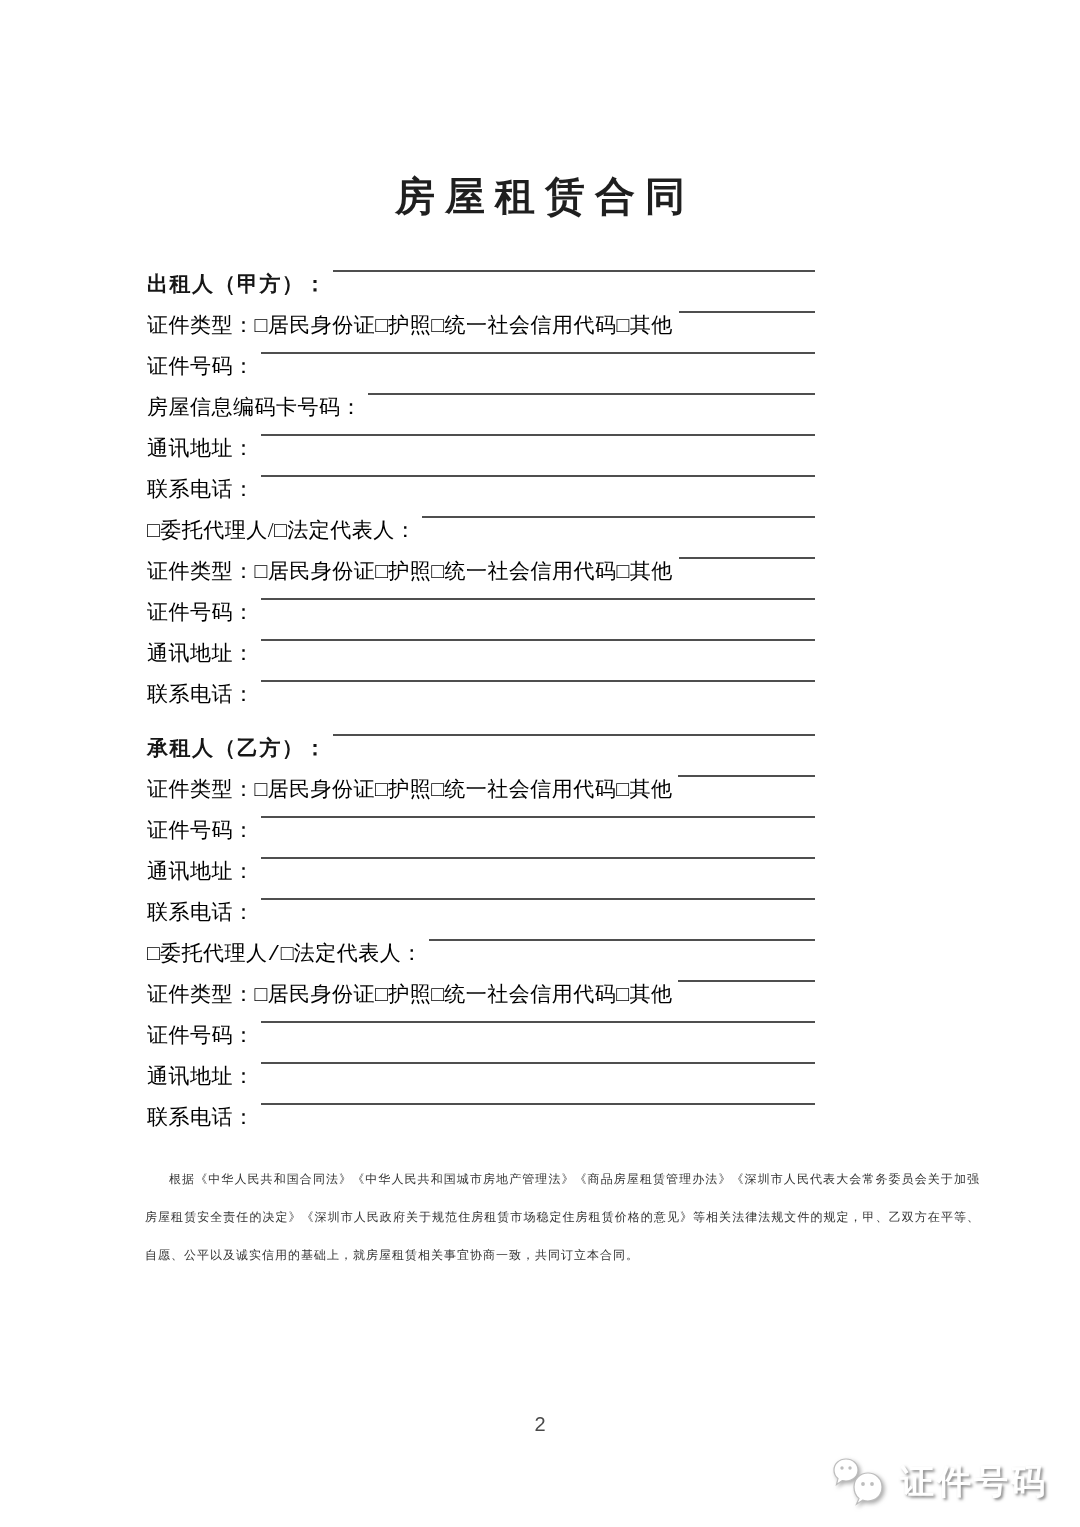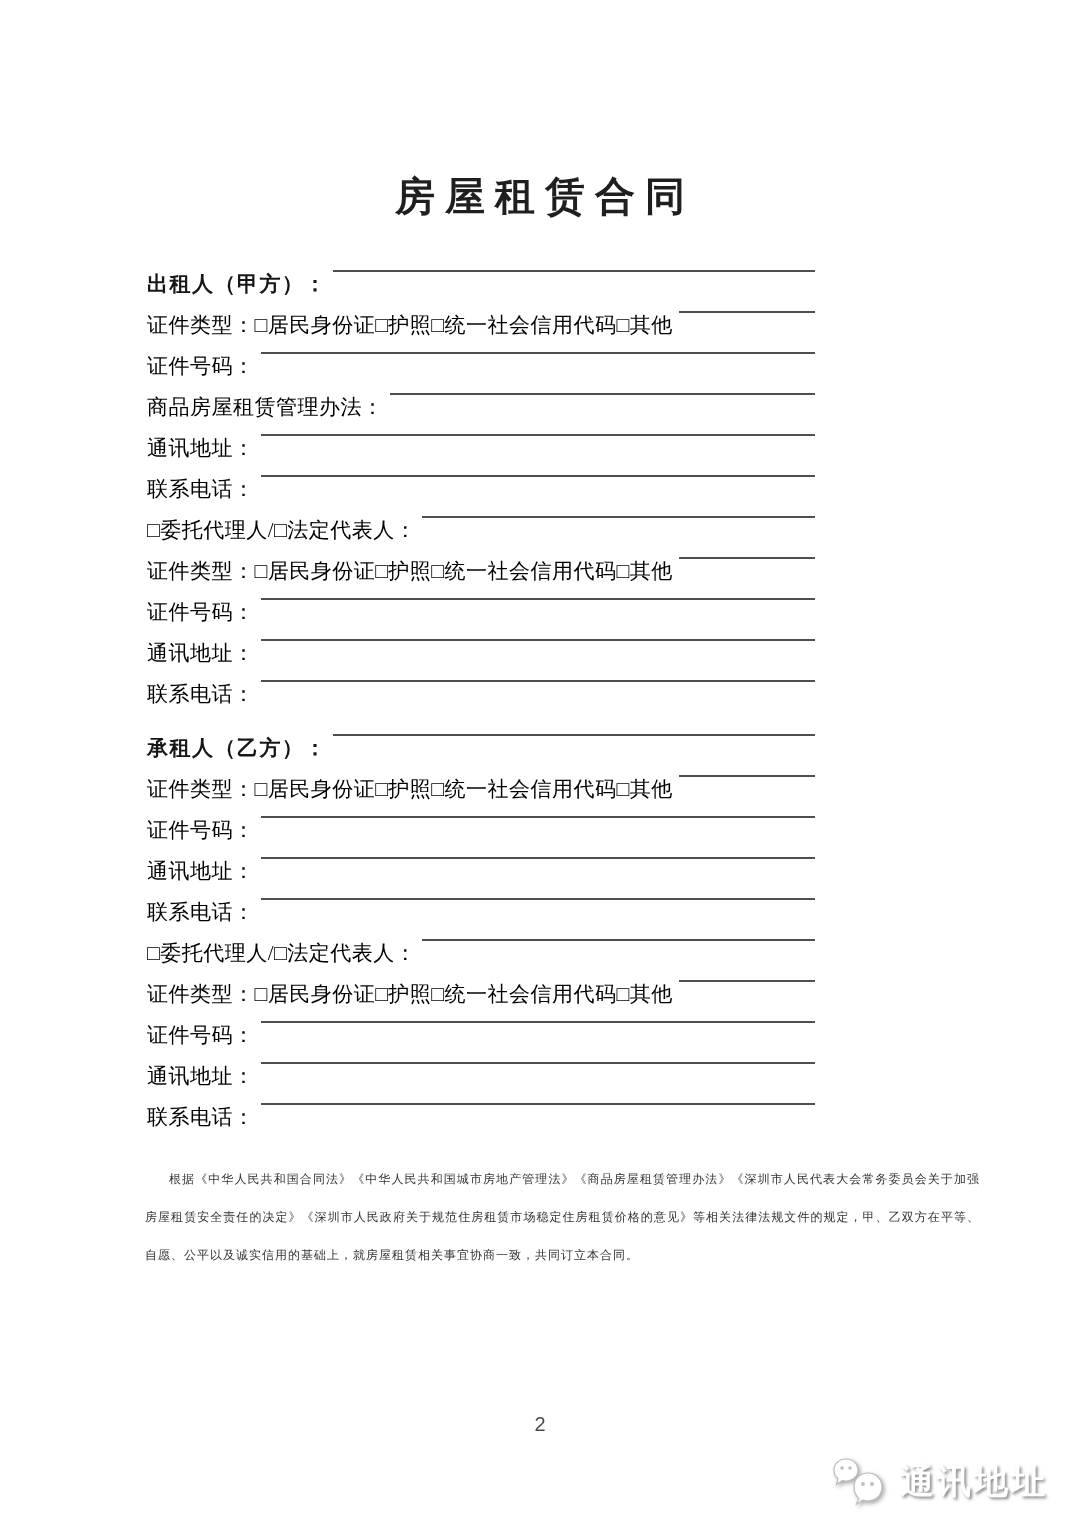--- a/index.html
+++ b/index.html
@@ -115,7 +115,7 @@
           <span class="line"></span>
         </div>
         <div class="row">
-          <span class="label">商品房屋租赁管理办法：</span>
+          <span class="label">房屋信息编码卡号码：</span>
           <span class="line"></span>
         </div>
         <div class="row">

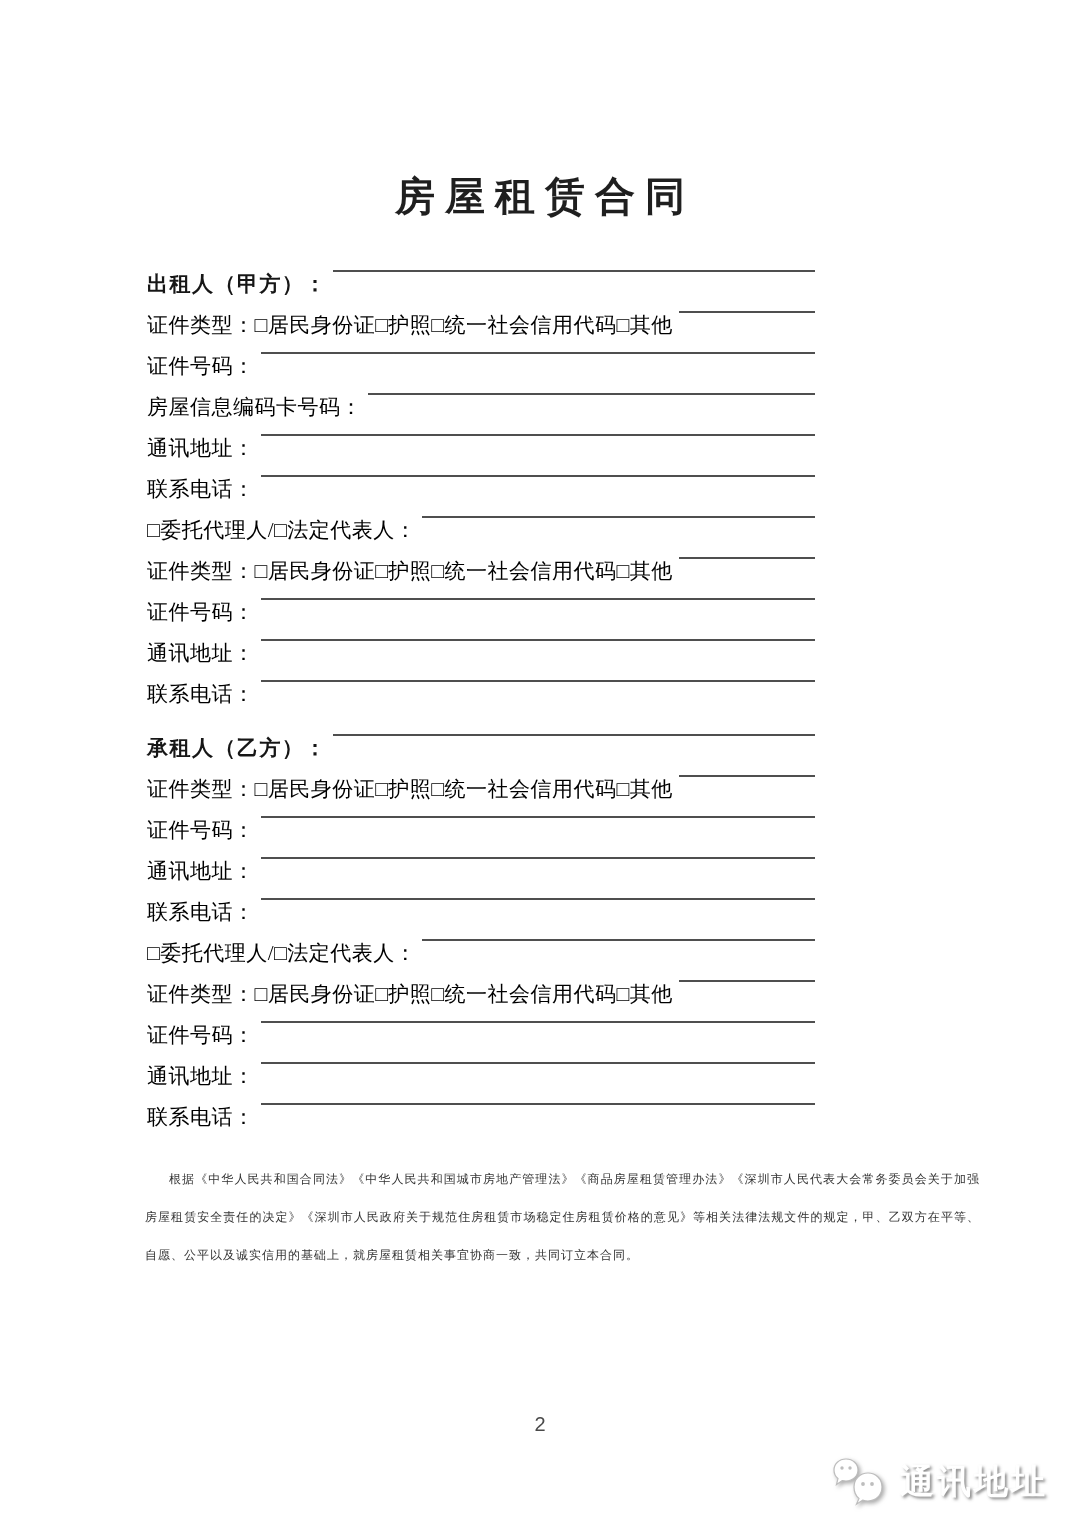--- a/index.html
+++ b/index.html
@@ -28,7 +28,7 @@
     margin-left: 147px;
     width: 668px;
   }
-  .section + .section { margin-top: 13px; }
+  .section + .section { margin-top: 13px; font-family: Liberation Mono, monospace; }
   .row {
     display: flex;
     align-items: flex-start;

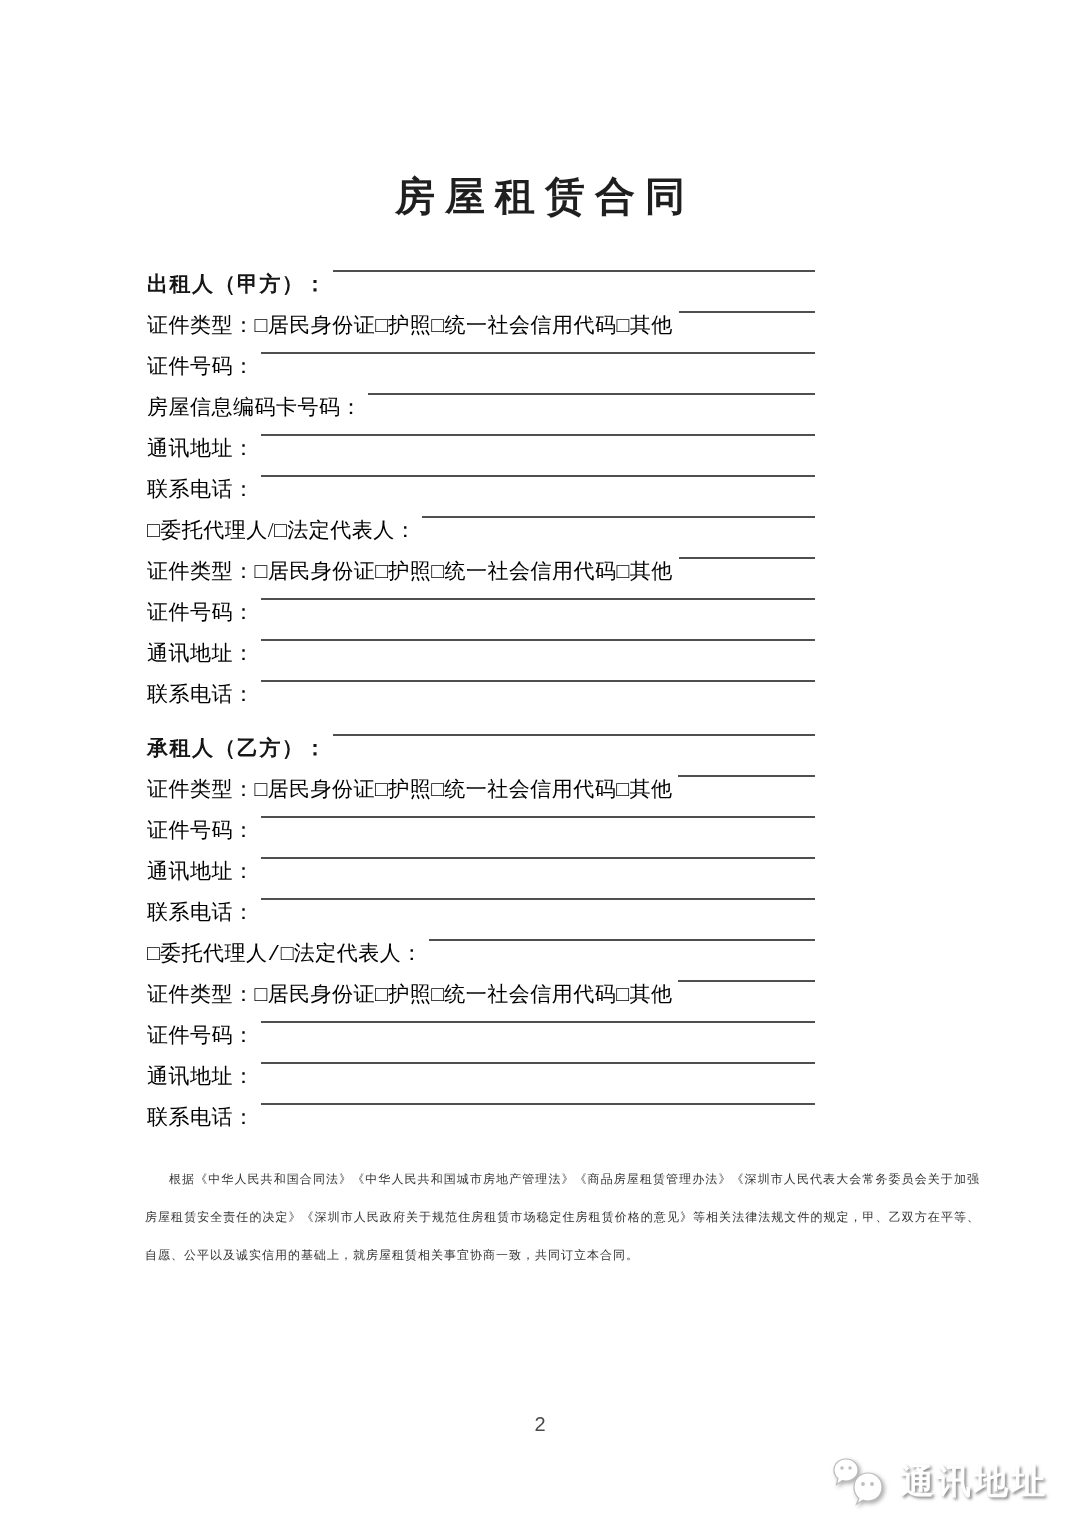--- a/index.html
+++ b/index.html
@@ -210,7 +210,7 @@
         </g>
       </svg>
     </span>
-    <span class="wm-text">通讯地址</span>
+    <span class="wm-text">证件号码</span>
   </div>
 
 </div>

